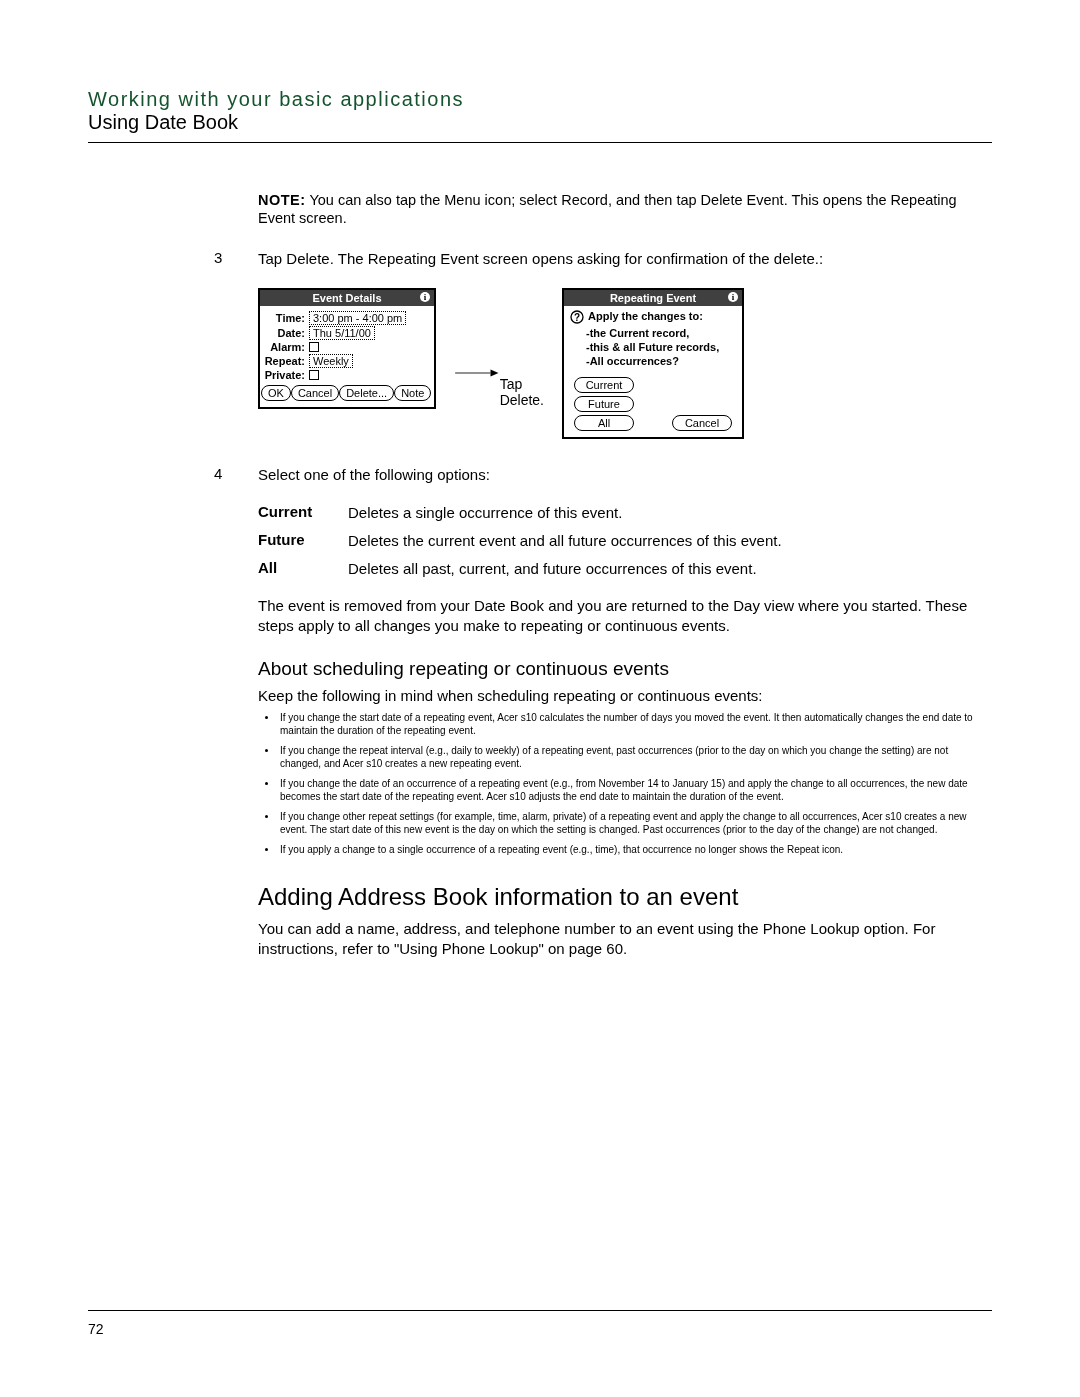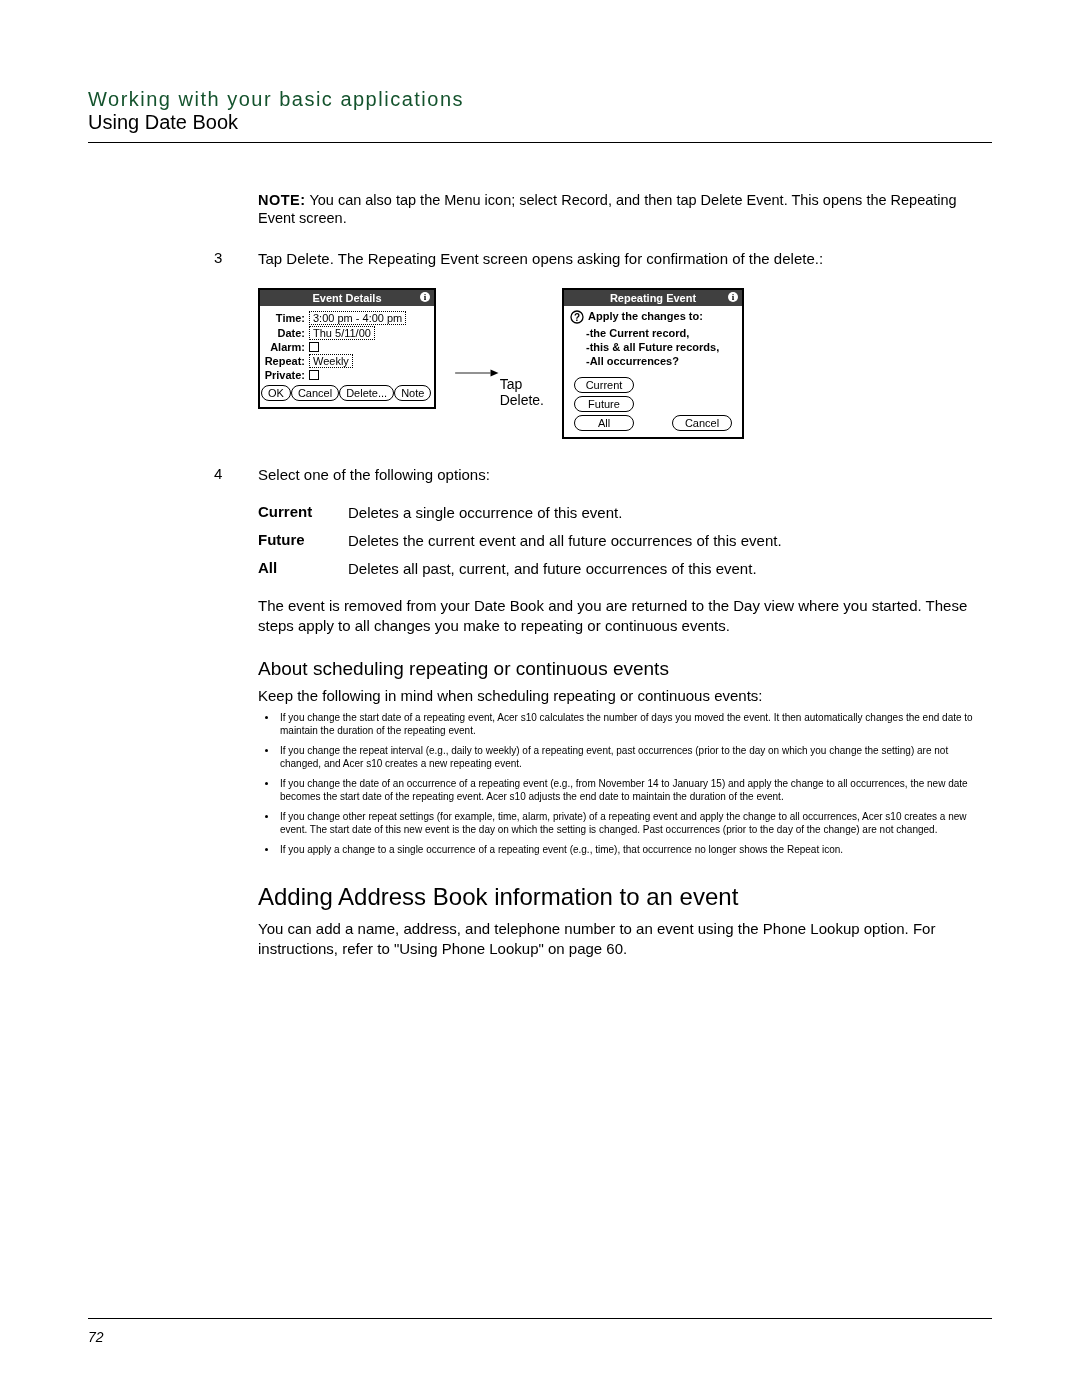--- a/index.html
+++ b/index.html
@@ -222,8 +222,7 @@
     position: absolute;
     left: 88px;
     right: 88px;
-    bottom: 52px;
-    font-style: italic;
+    bottom: 60px;
   }
   .footer-rule {
     border: none;

